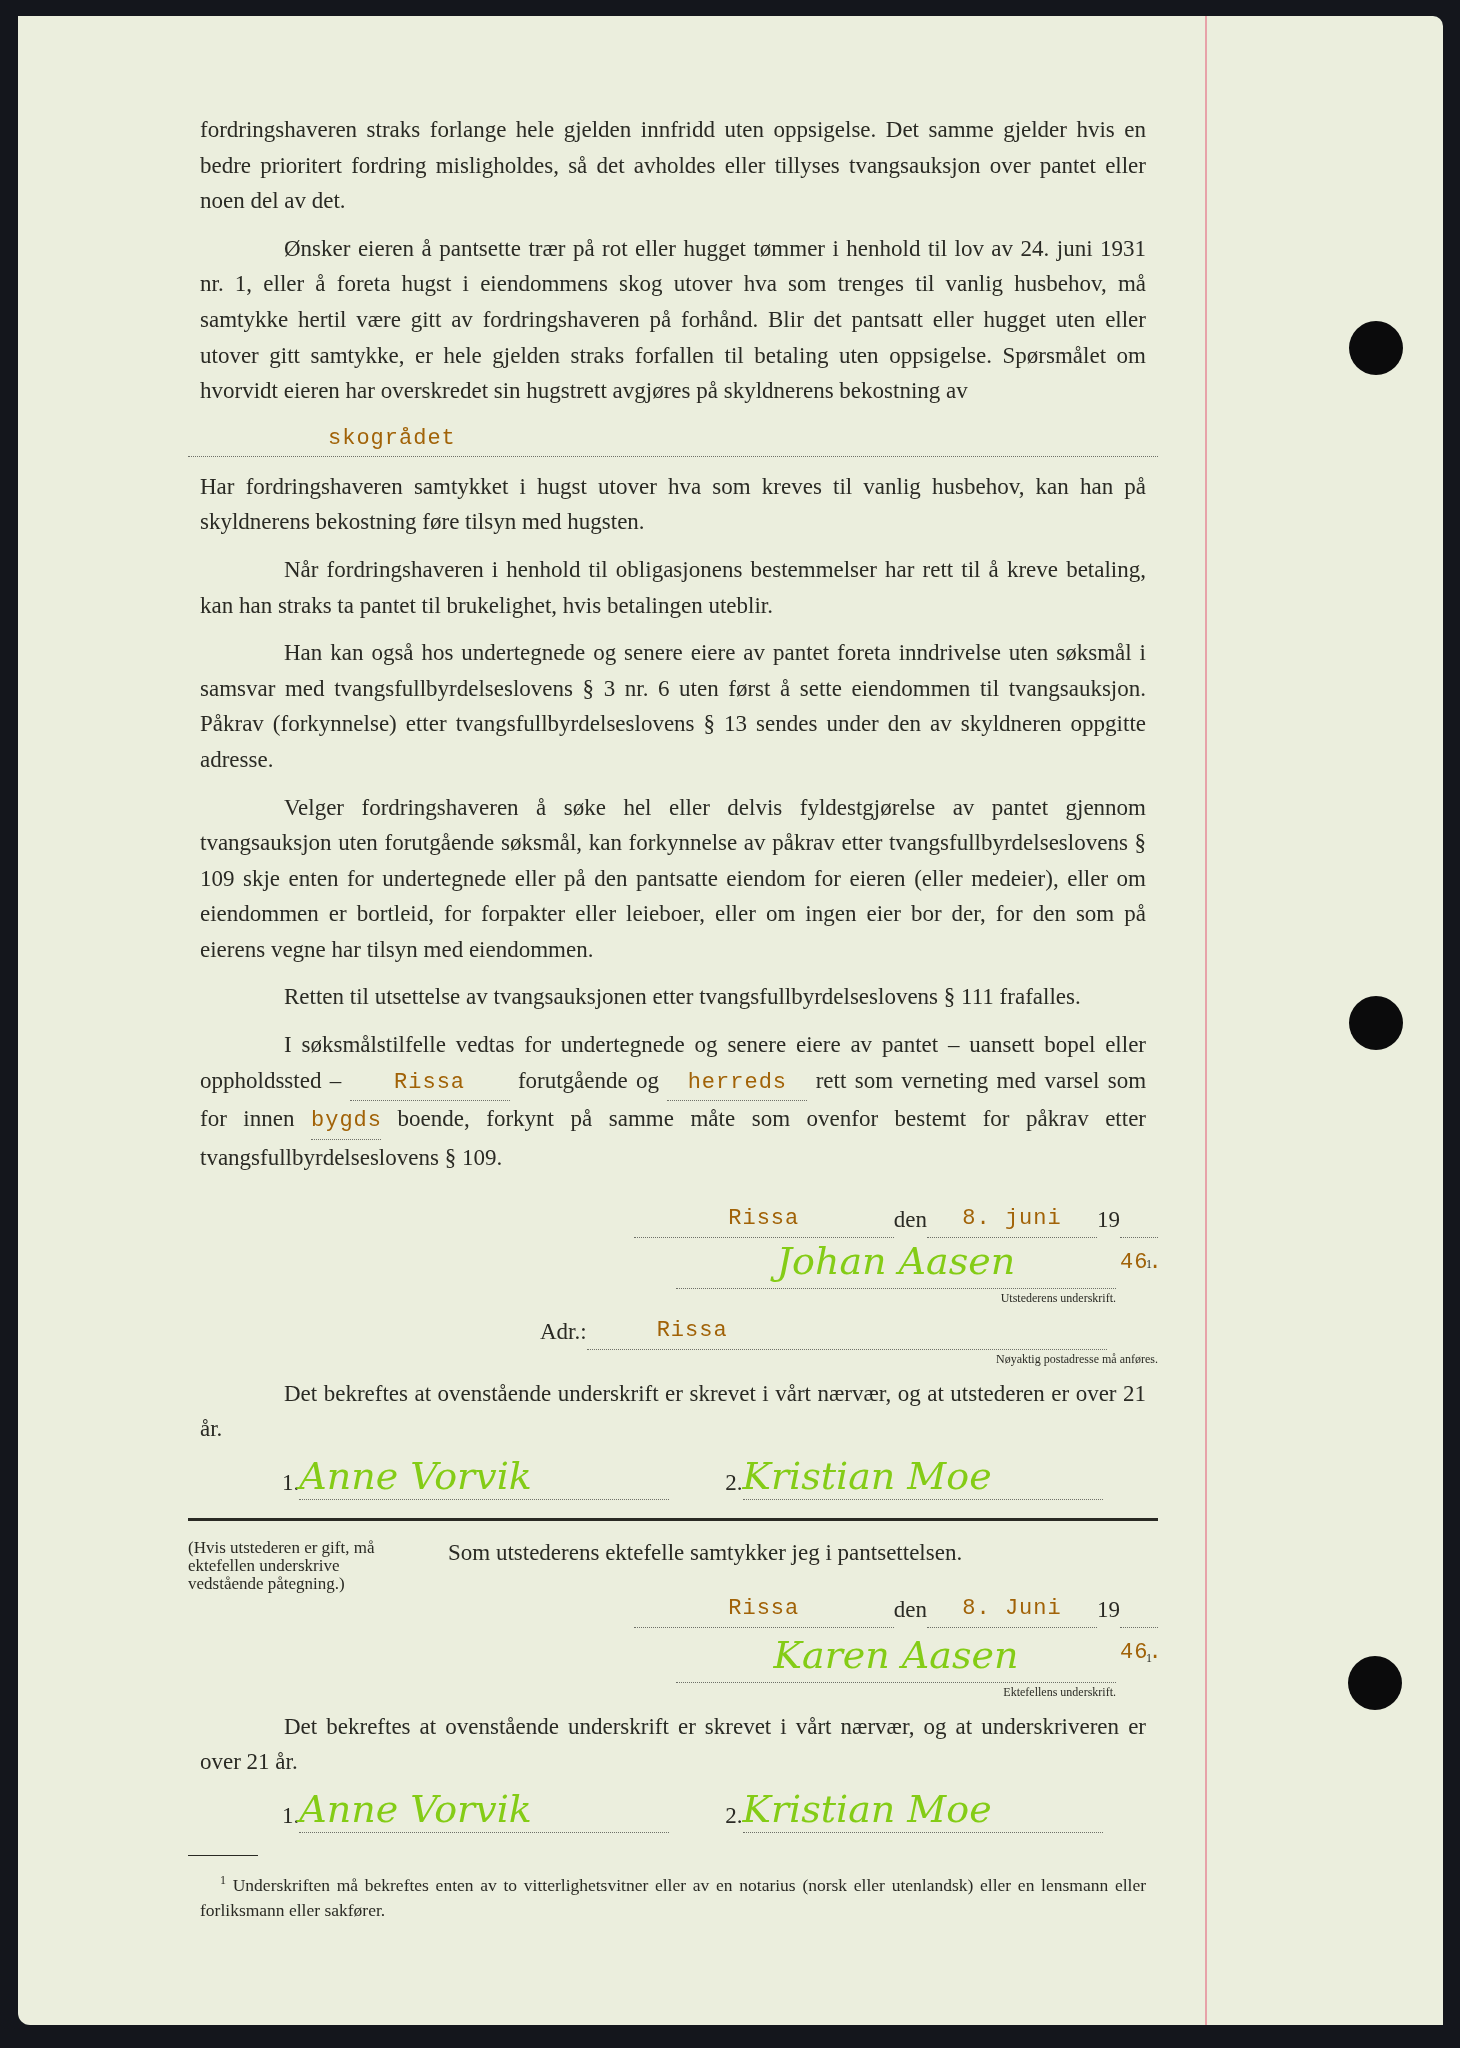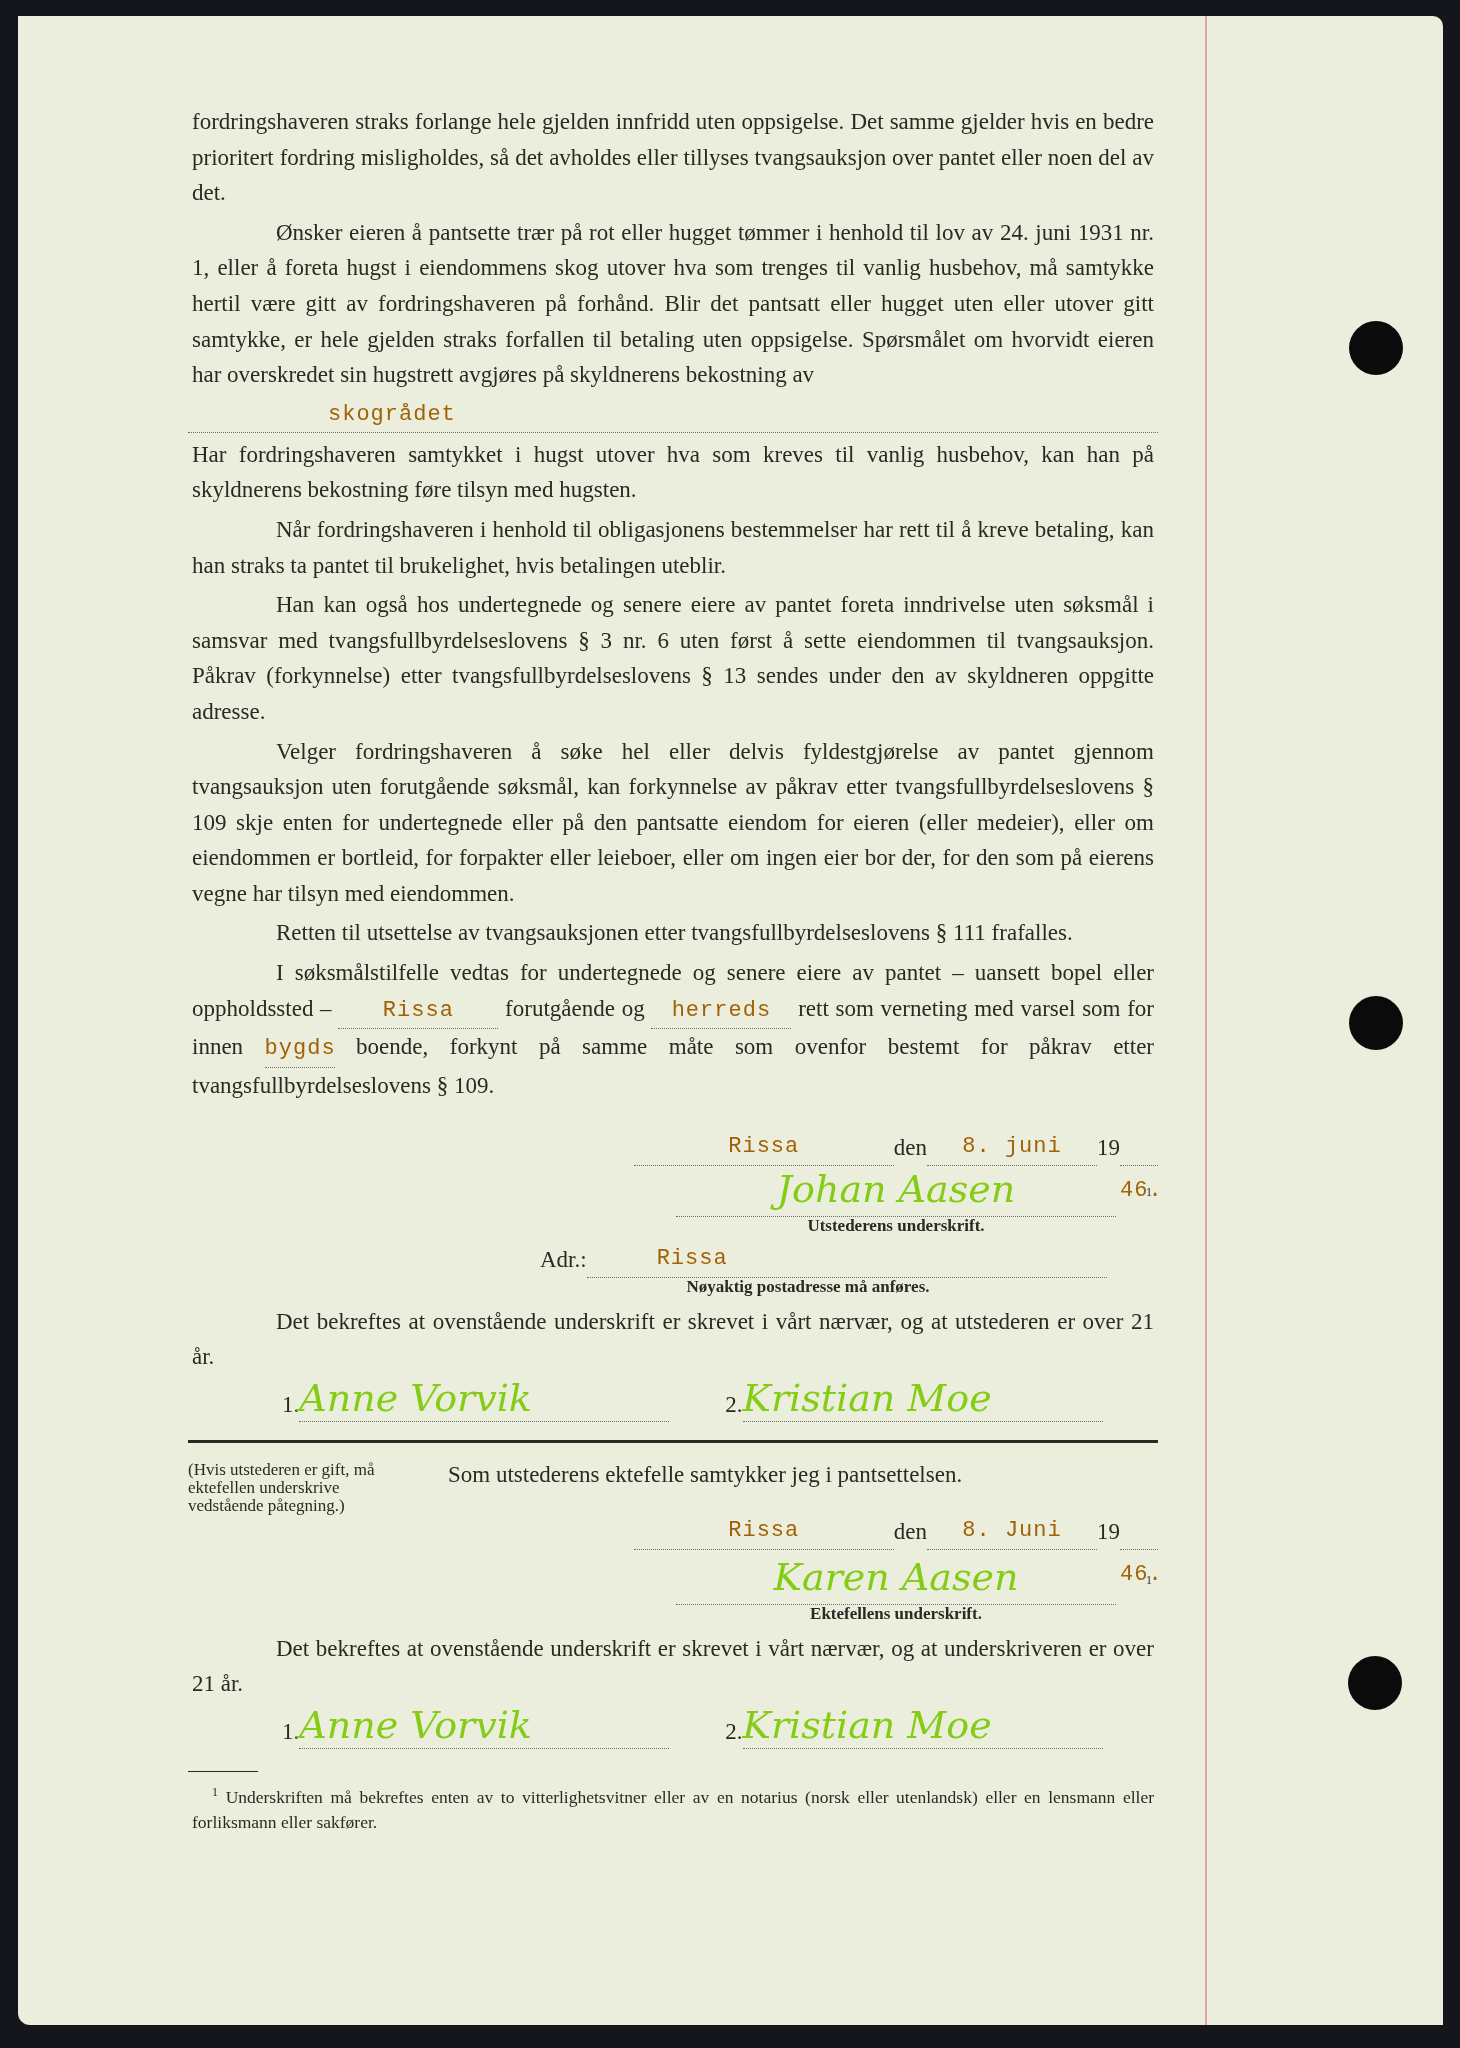--- a/index.html
+++ b/index.html
@@ -17,7 +17,7 @@
     position:absolute; left:188px; top:100px; width:970px;
     color:#2a2a24; font-size:23px; line-height:35.6px; text-align:justify;
   }
-  .p { margin:4px; }
+  .p { margin:12px; }
   .indent { text-indent:84px; }
   .type { font-family:"Liberation Mono","DejaVu Sans Mono",monospace; color:#a16207; font-size:22px; letter-spacing:1px; }
   .dotline { border-bottom:1.5px dotted #6e7068; display:inline-block; text-align:center; text-indent:0; }

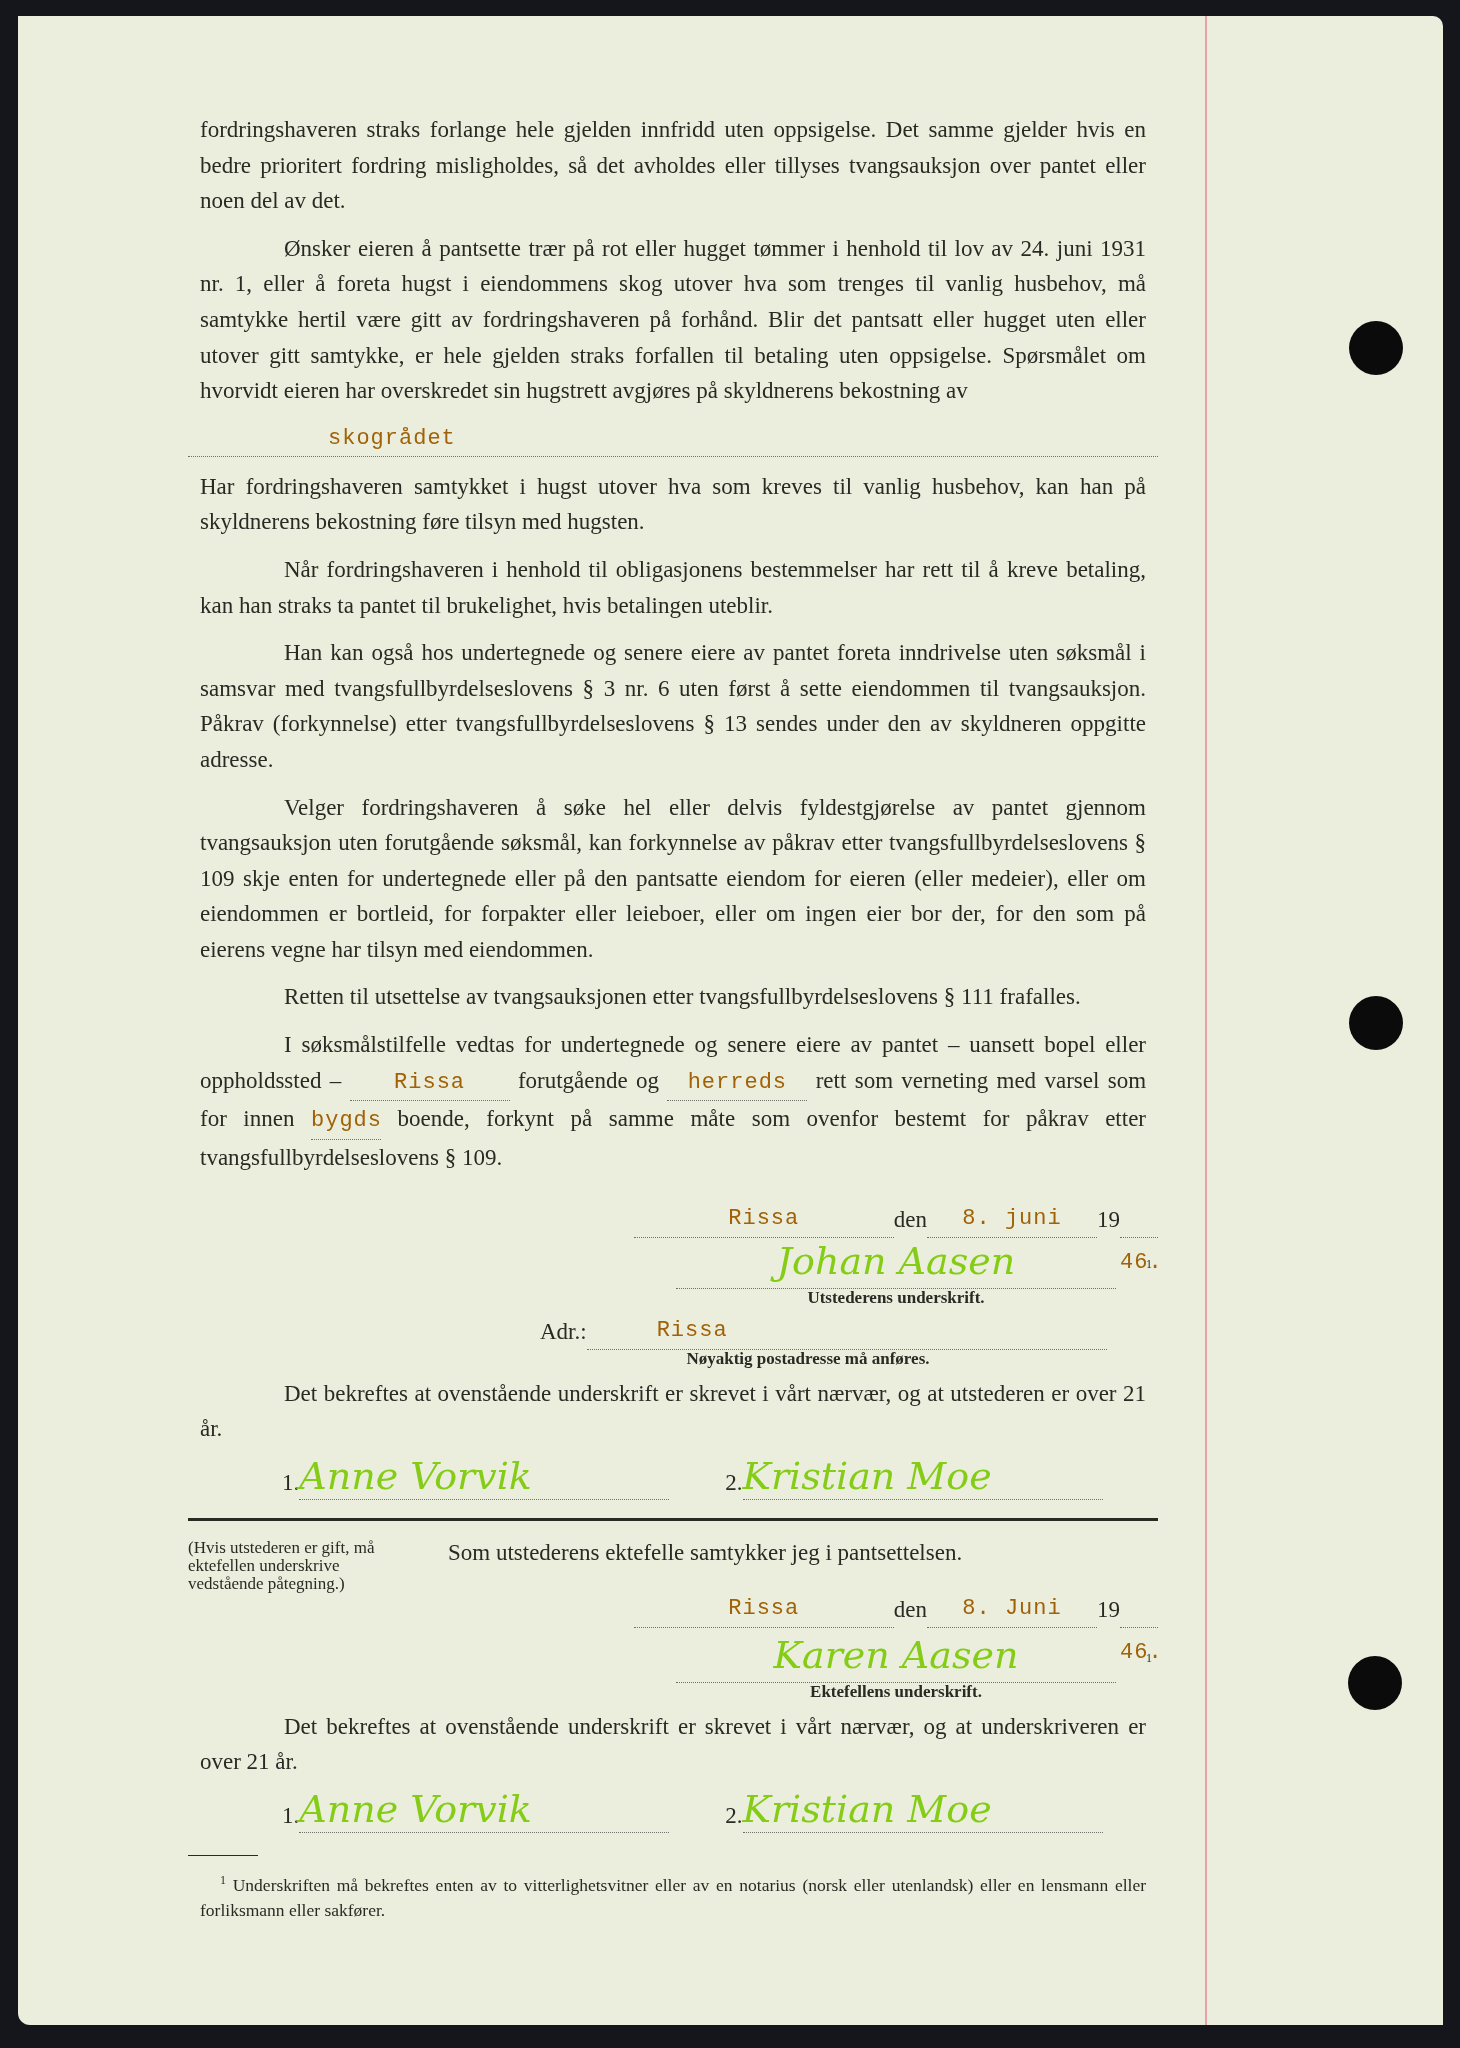--- a/index.html
+++ b/index.html
@@ -27,7 +27,7 @@
   .dateline .yr { position:relative; }
   .yrv { position:absolute; left:0; top:-16px;margin-top:24px; }
   .sig { font-family:"DejaVu Serif",serif; font-style:italic; color:#84cc16; font-size:38px; }
-  .caption { font-size:17px; text-align:center; display:block; line-height:18px;font-weight:bold; }
+  .caption { font-size:12px; text-align:right; display:block; line-height:18px; }
   .row { display:flex; align-items:flex-end; text-indent:0; }
   .witness { display:flex; align-items:flex-end; margin-top:6px; text-indent:0; }
   .rule { border-top:3px solid #2a2a24; margin:18px 0 14px 0; }

